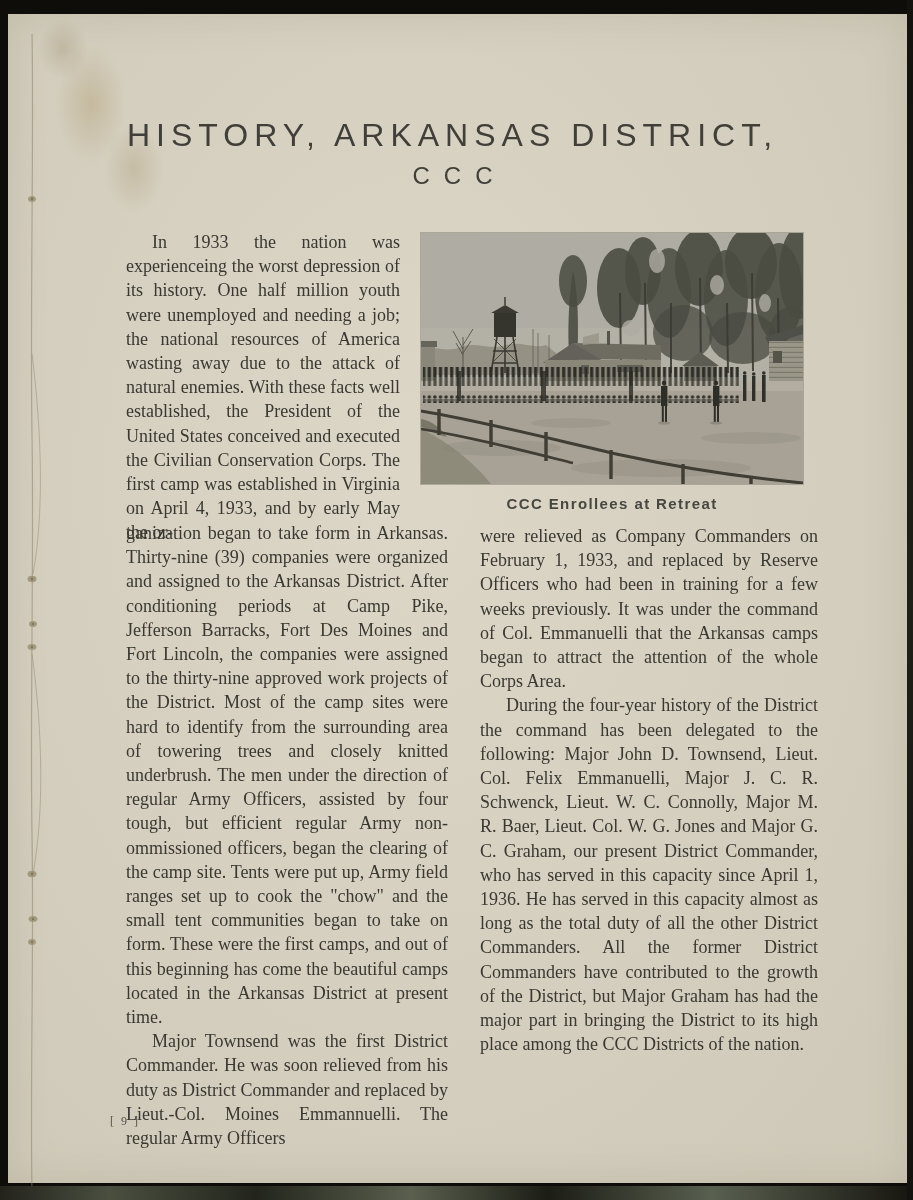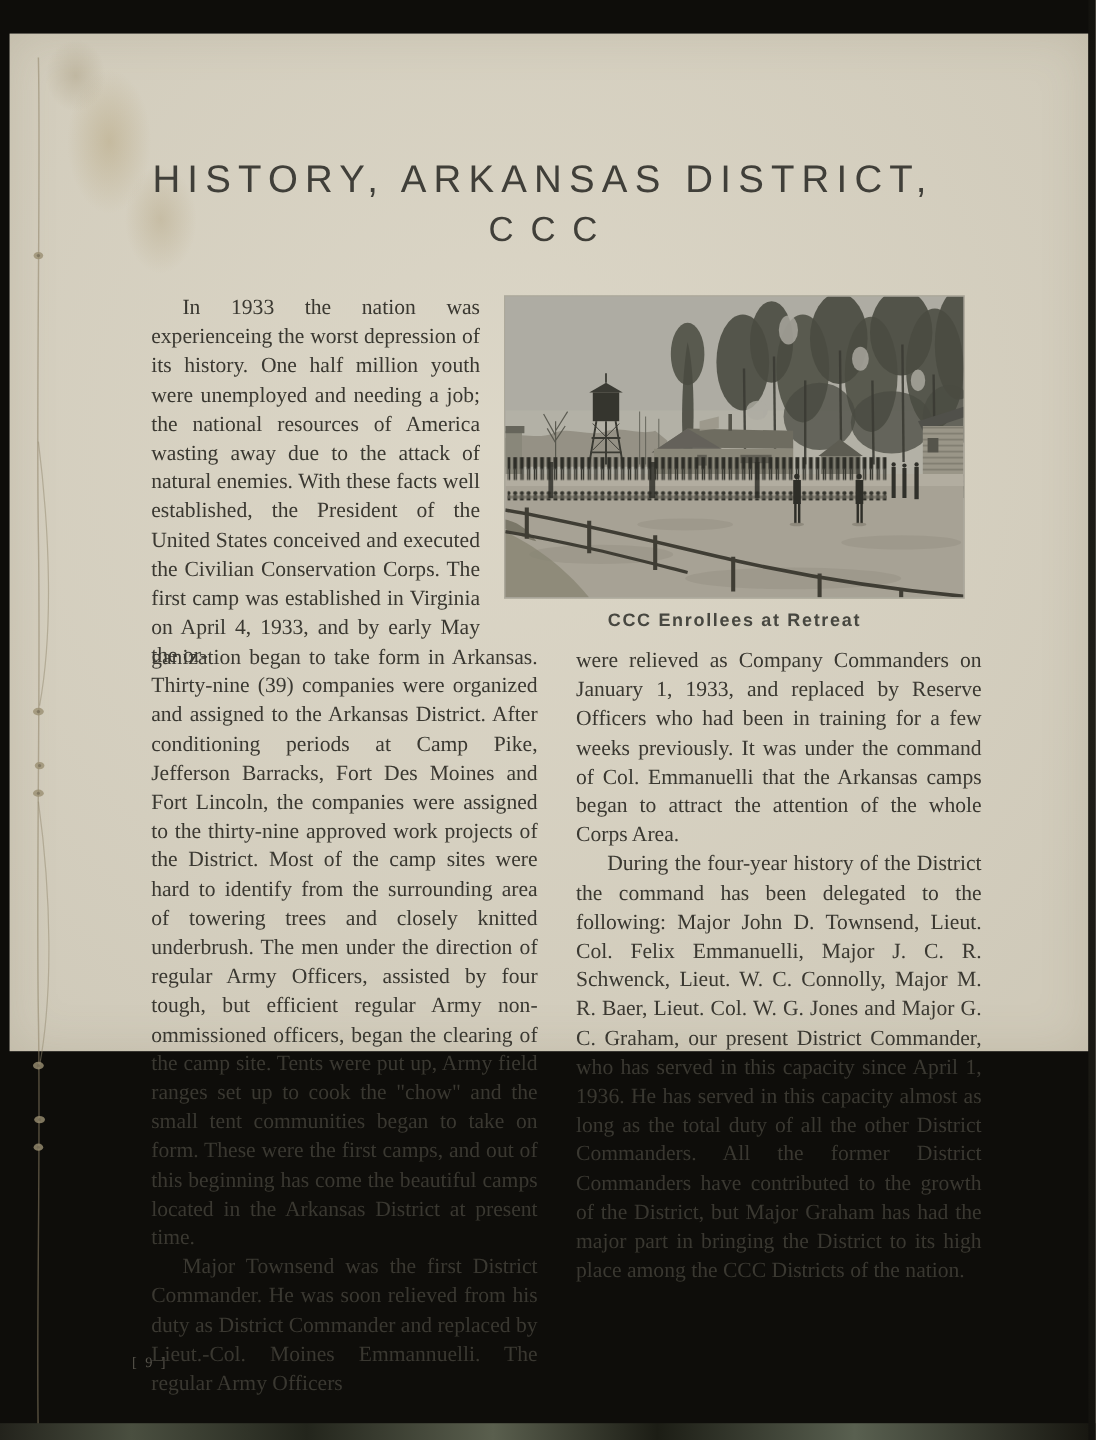--- a/index.html
+++ b/index.html
@@ -12,8 +12,8 @@
   }
   .page{
     position:absolute;
-    left:8px;top:28px;
-    width:899px;height:848px;
+    left:8px;top:14px;
+    width:899px;height:1169px;
     background:
       radial-gradient(ellipse at 45% 40%, rgba(255,255,255,0.10), rgba(0,0,0,0.04) 90%),
       #d8d2c1;

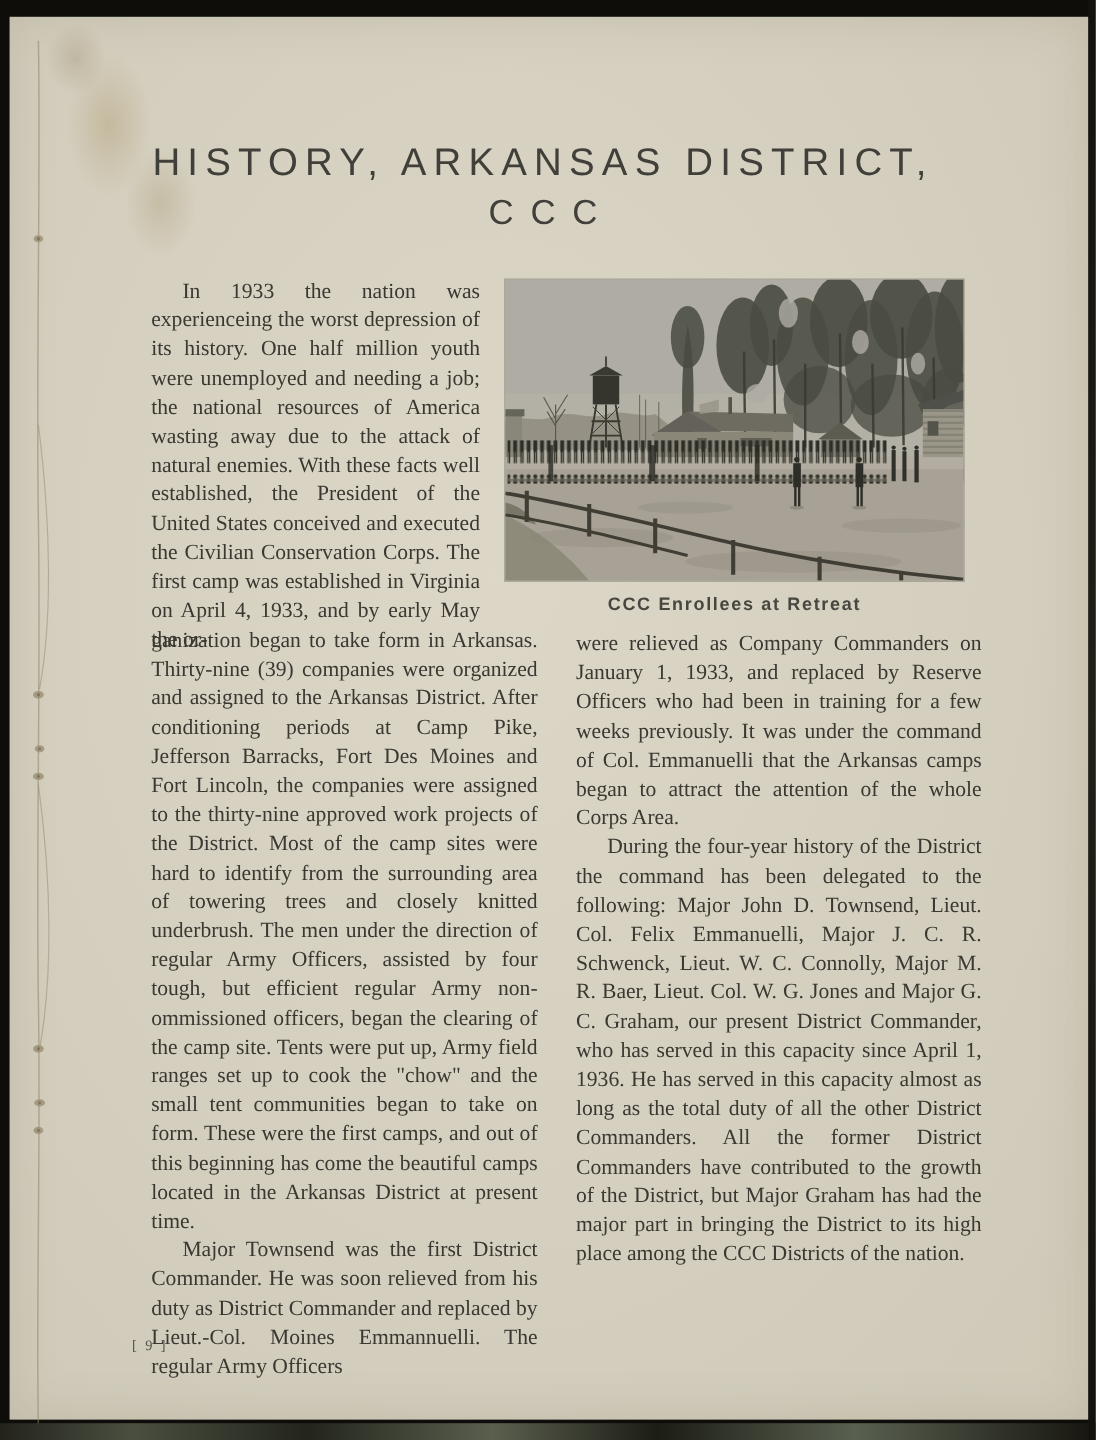--- a/index.html
+++ b/index.html
@@ -50,7 +50,7 @@
   .title .line2{
     display:block;
     margin-top:8px;
-    font-size:29px;
+    font-size:24px;
     letter-spacing:14px;
     text-indent:14px;
   }

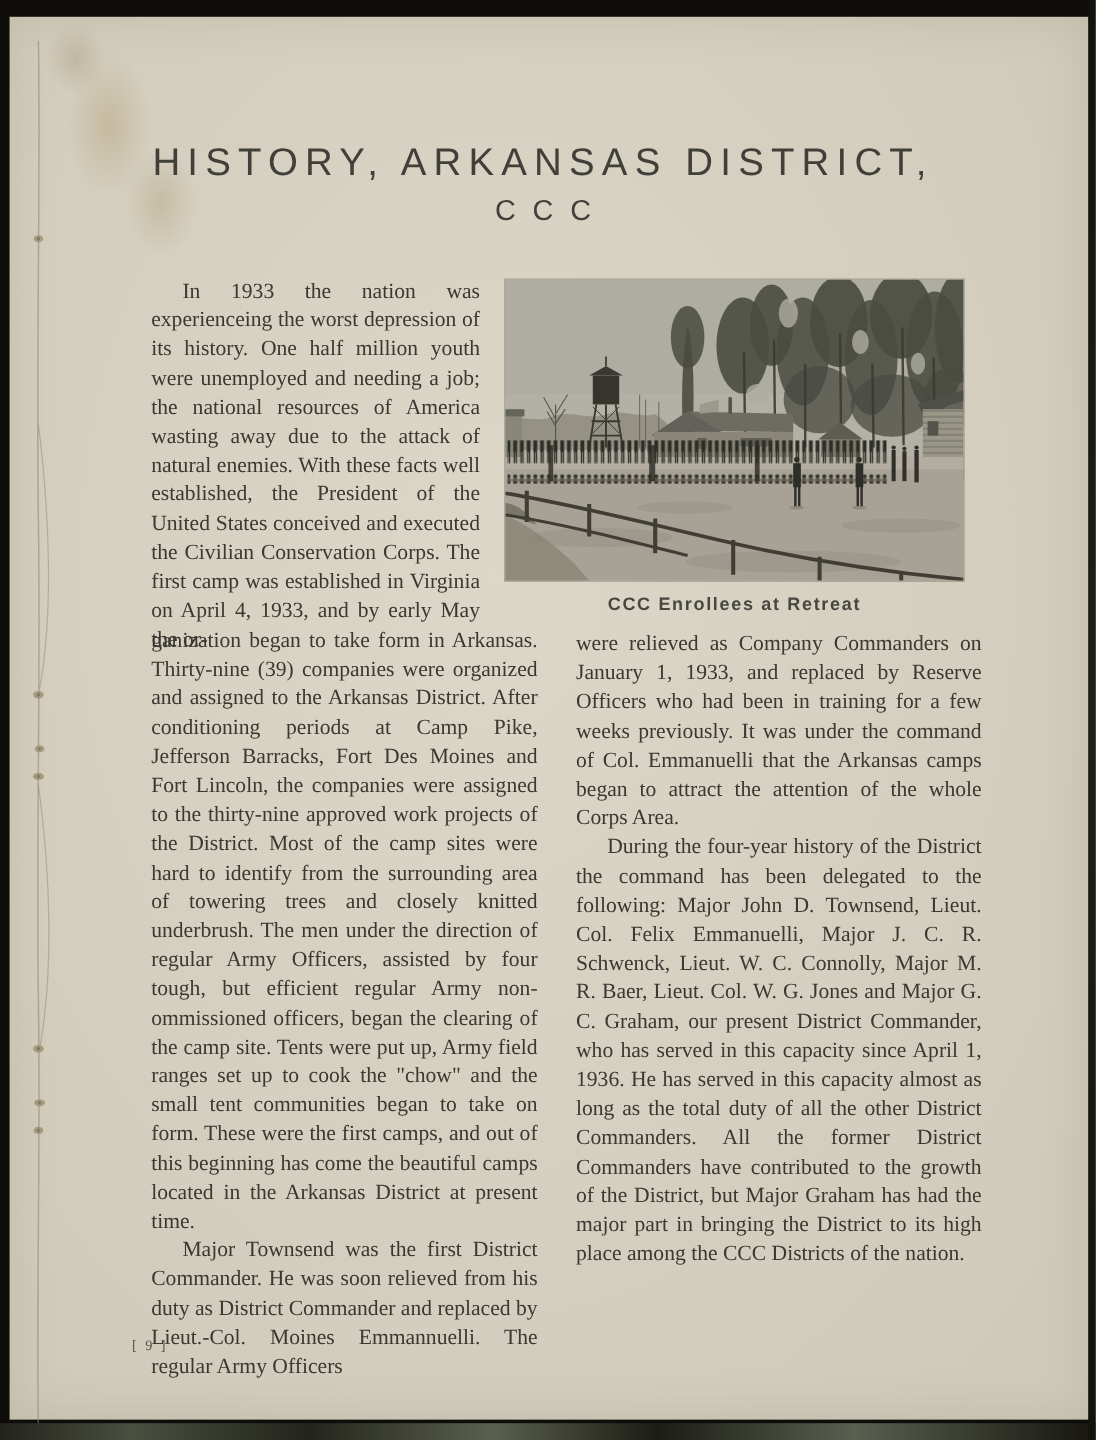--- a/index.html
+++ b/index.html
@@ -295,7 +295,7 @@
   </div>
 
   <div class="bodytext col-right">
-    <p>were relieved as Company Commanders on January 1, 1933, and replaced by Reserve Officers who had been in training for a few weeks previously. It was under the command of Col. Emmanuelli that the Arkansas camps began to attract the attention of the whole Corps Area.</p>
+    <p>were relieved as Company Commanders on February 1, 1933, and replaced by Reserve Officers who had been in training for a few weeks previously. It was under the command of Col. Emmanuelli that the Arkansas camps began to attract the attention of the whole Corps Area.</p>
     <p class="indent">During the four-year history of the District the command has been delegated to the following: Major John D. Townsend, Lieut. Col. Felix Emmanuelli, Major J. C. R. Schwenck, Lieut. W. C. Connolly, Major M. R. Baer, Lieut. Col. W. G. Jones and Major G. C. Graham, our present District Commander, who has served in this capacity since April 1, 1936. He has served in this capacity almost as long as the total duty of all the other District Commanders. All the former District Commanders have contributed to the growth of the District, but Major Graham has had the major part in bringing the District to its high place among the CCC Districts of the nation.</p>
   </div>
 

